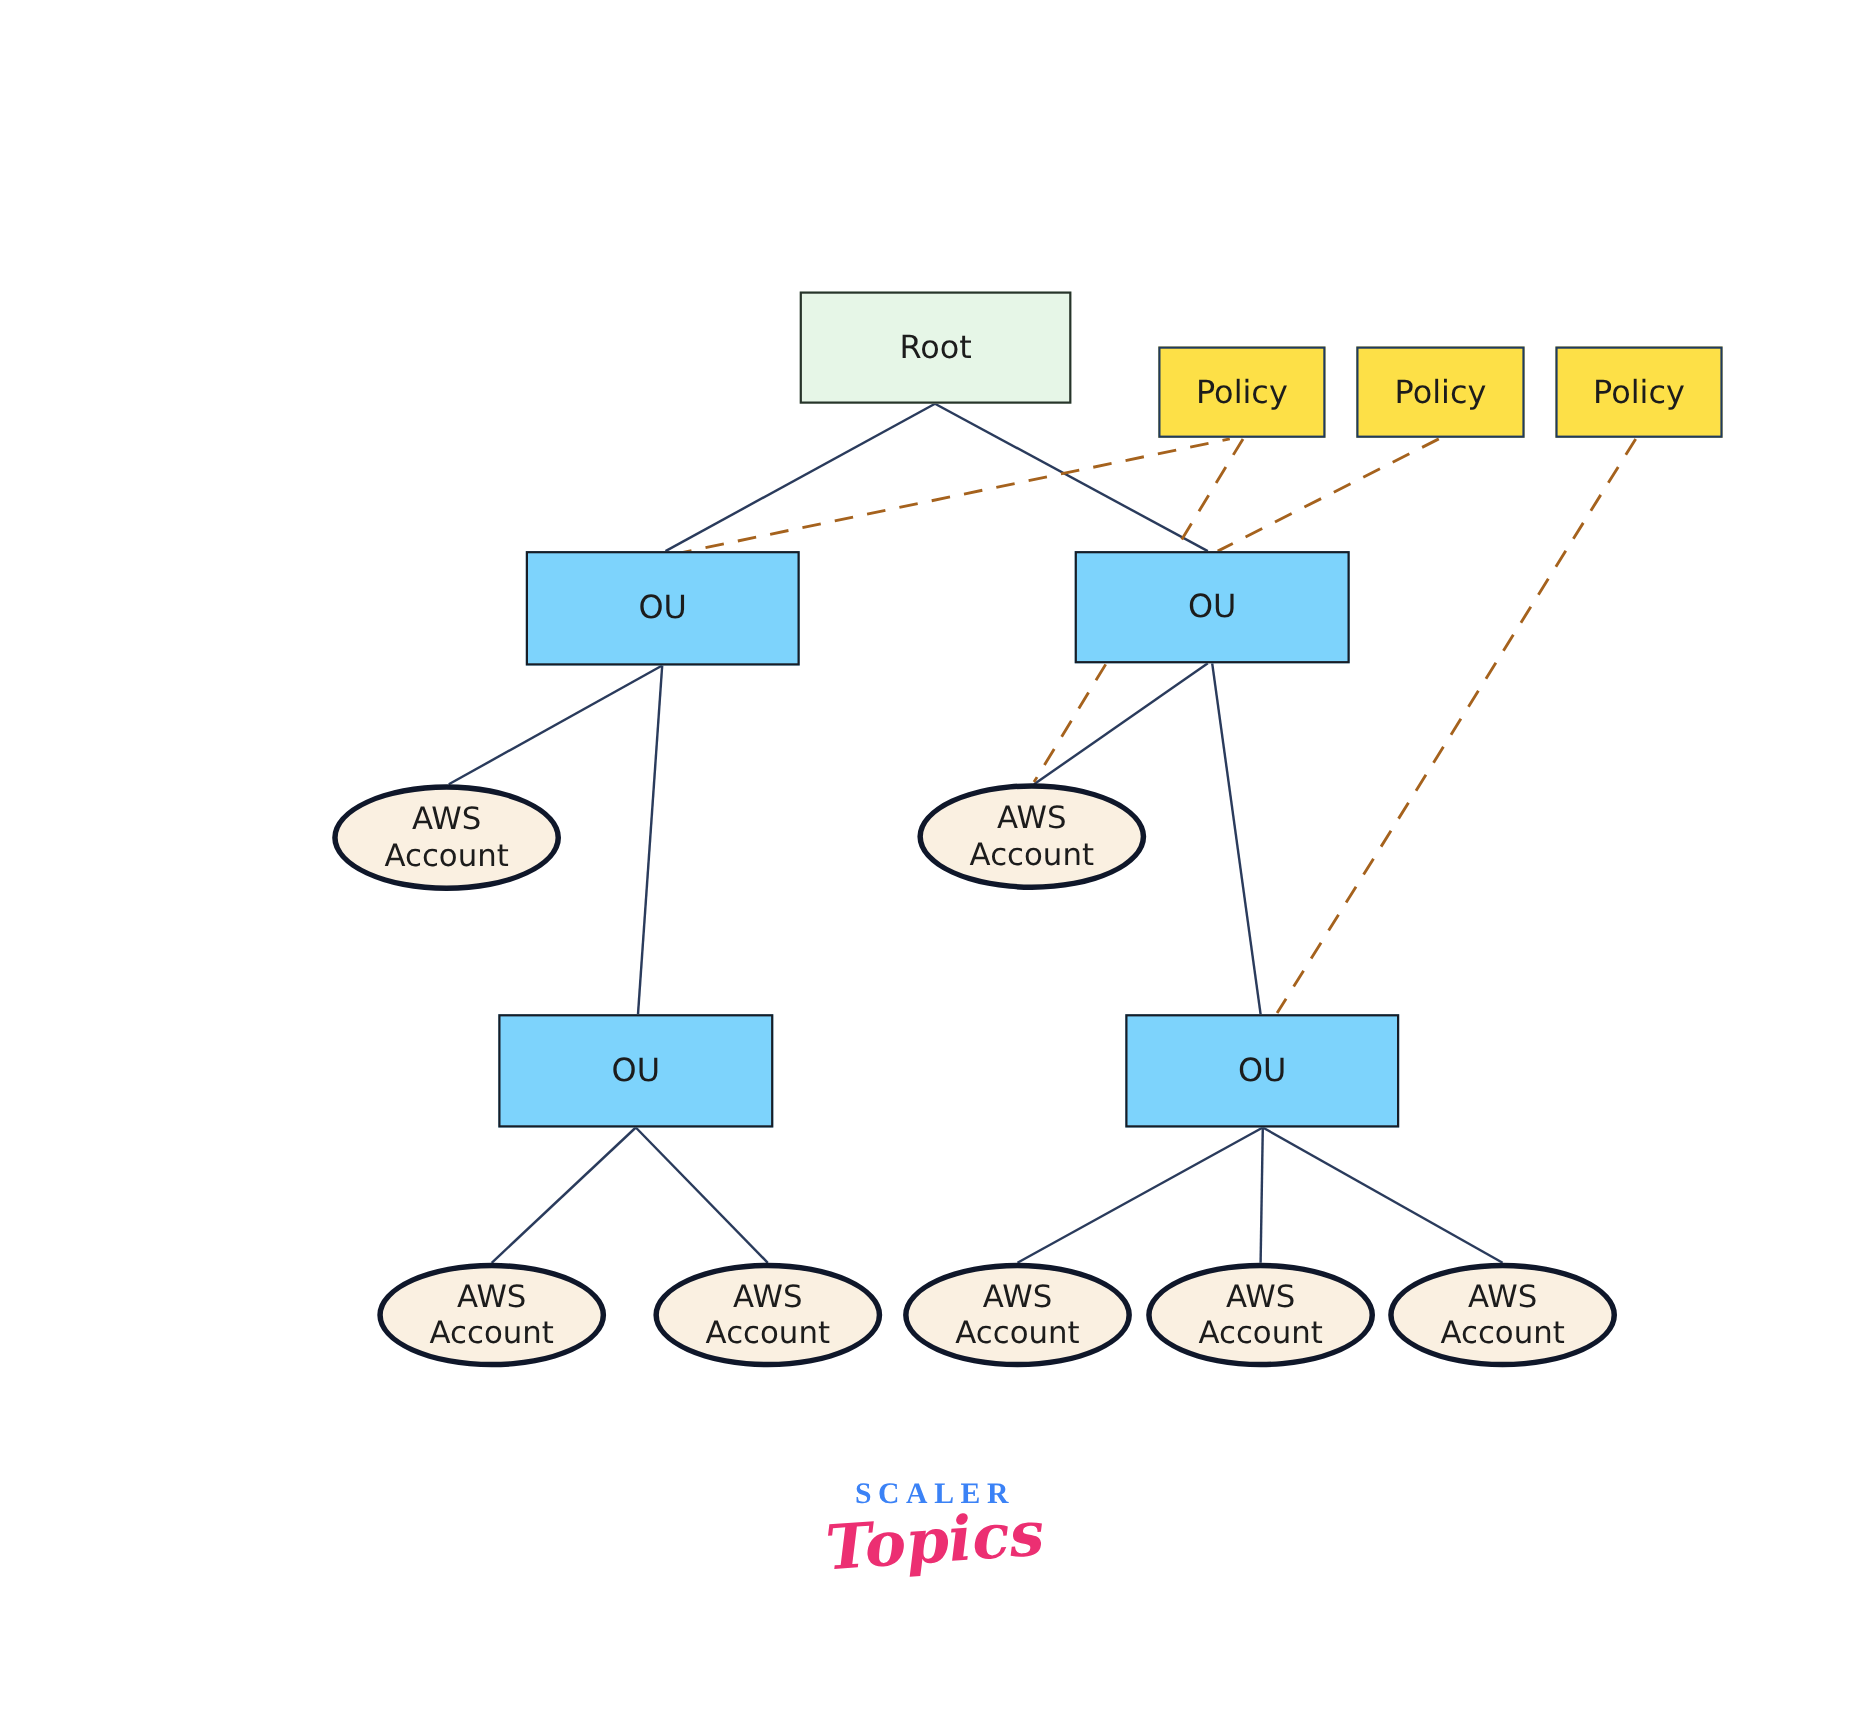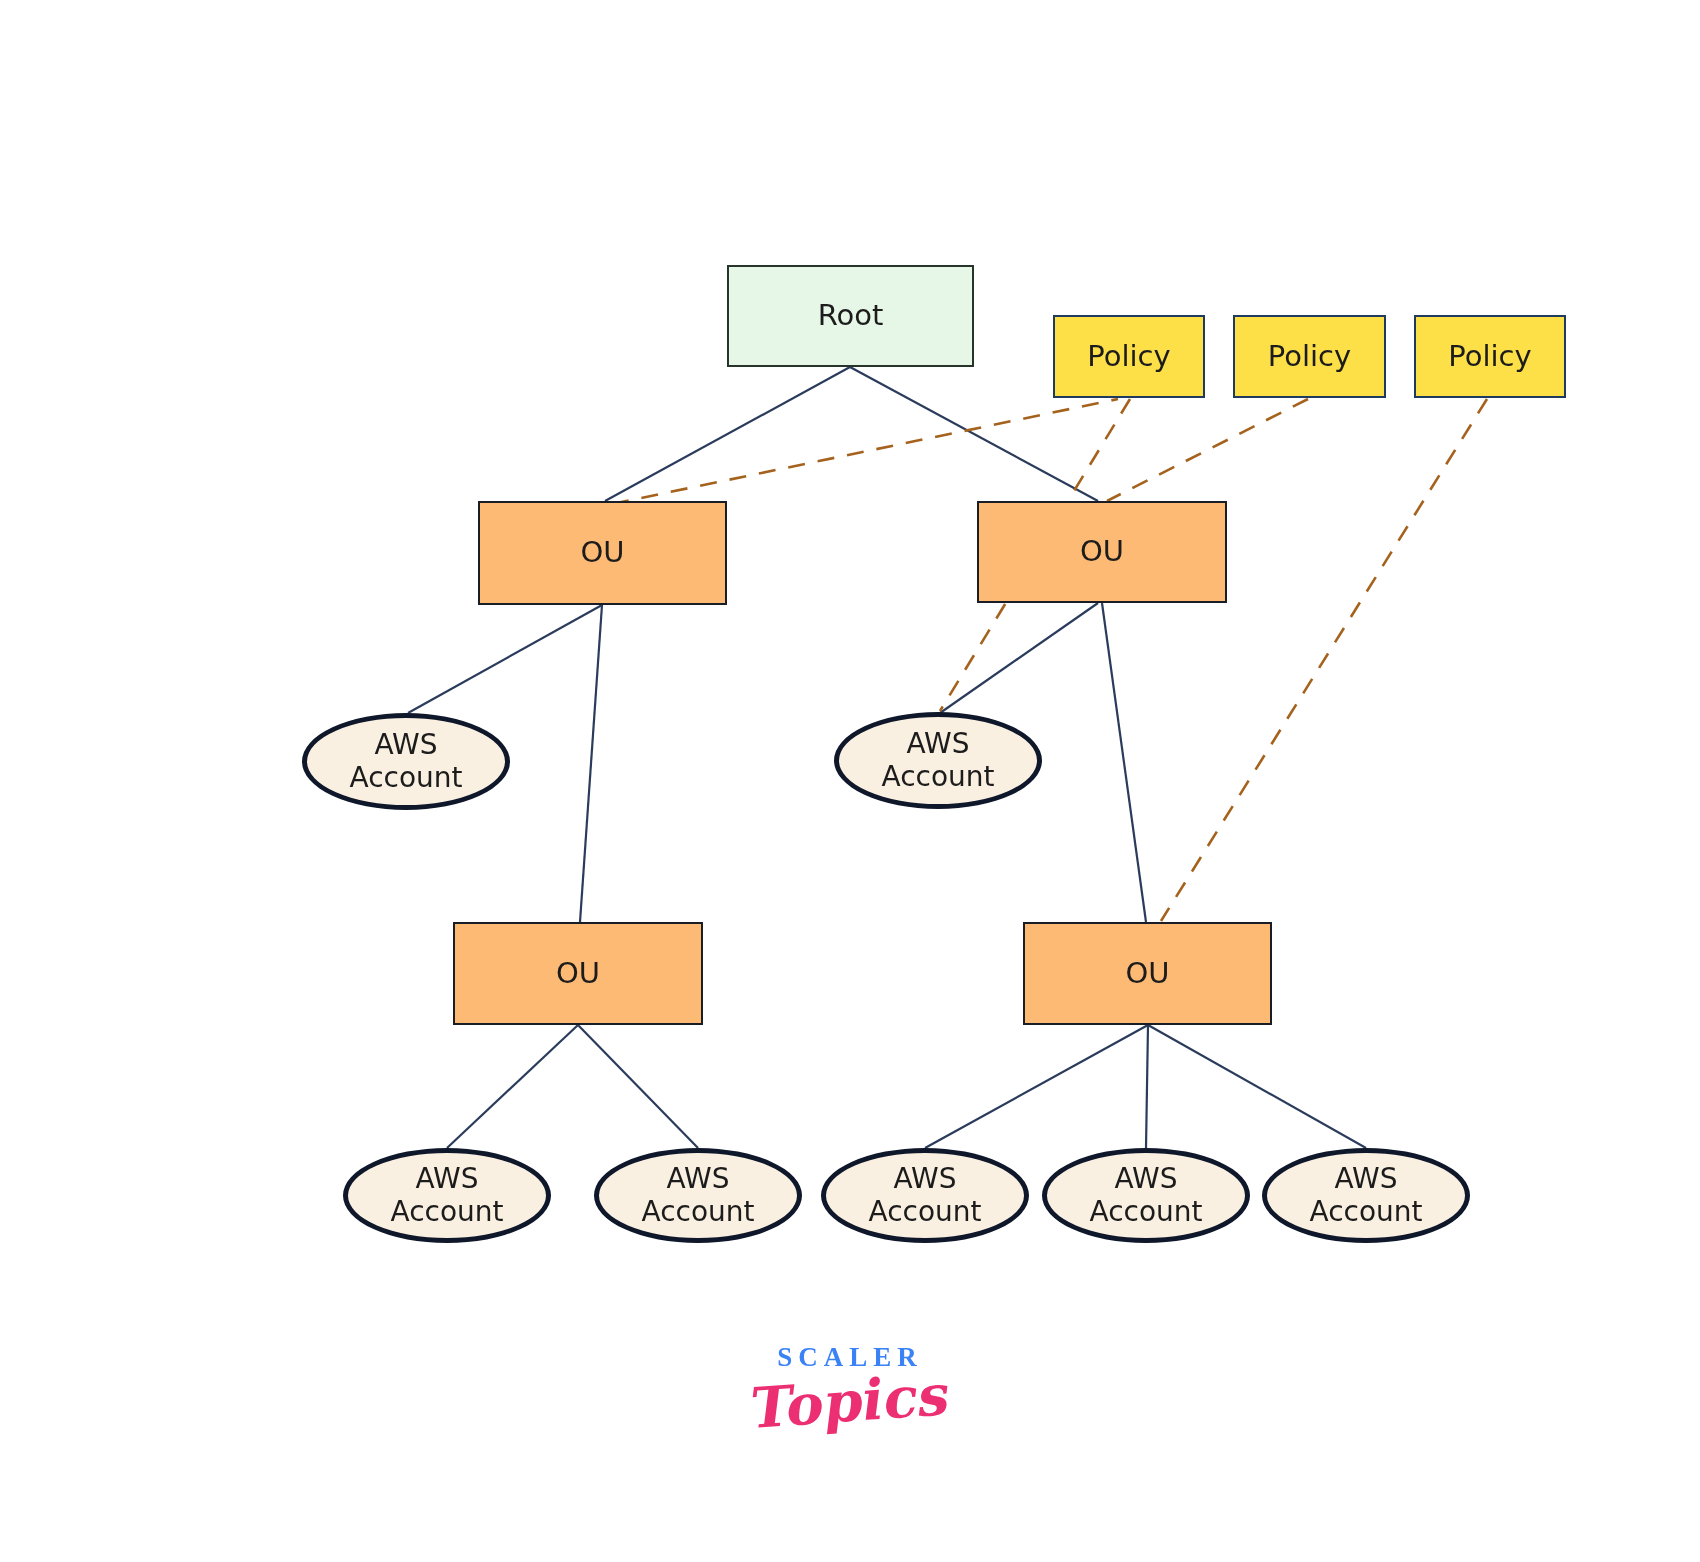--- a/index.html
+++ b/index.html
@@ -41,7 +41,7 @@
   .rect-node { border: 2.5px solid #1d2a23; text-align: right; }
   .root-node   { background: #e6f6e7; border-color: #27342a; }
   .policy-node { background: #fde047; border-color: #1f3a5f; }
-  .ou-node     { background: #fdba74; border-color: #181d26; }
+  .ou-node     { background: #7dd3fc; border-color: #181d26; }
   .acct-node {
     background: #faf0e1;
     border: 5px solid #0f172a;

